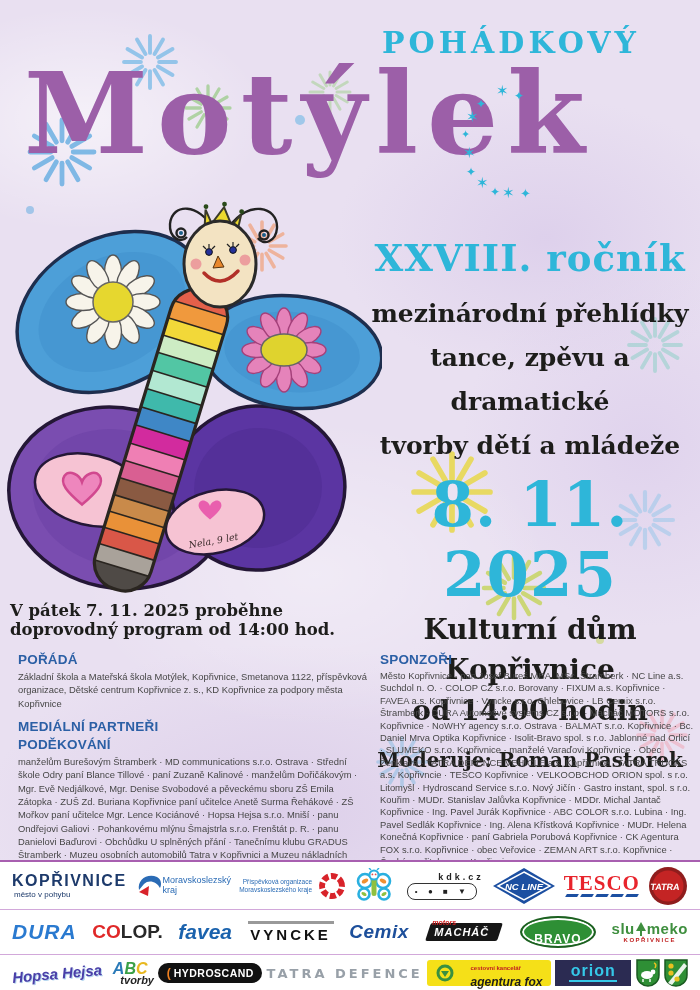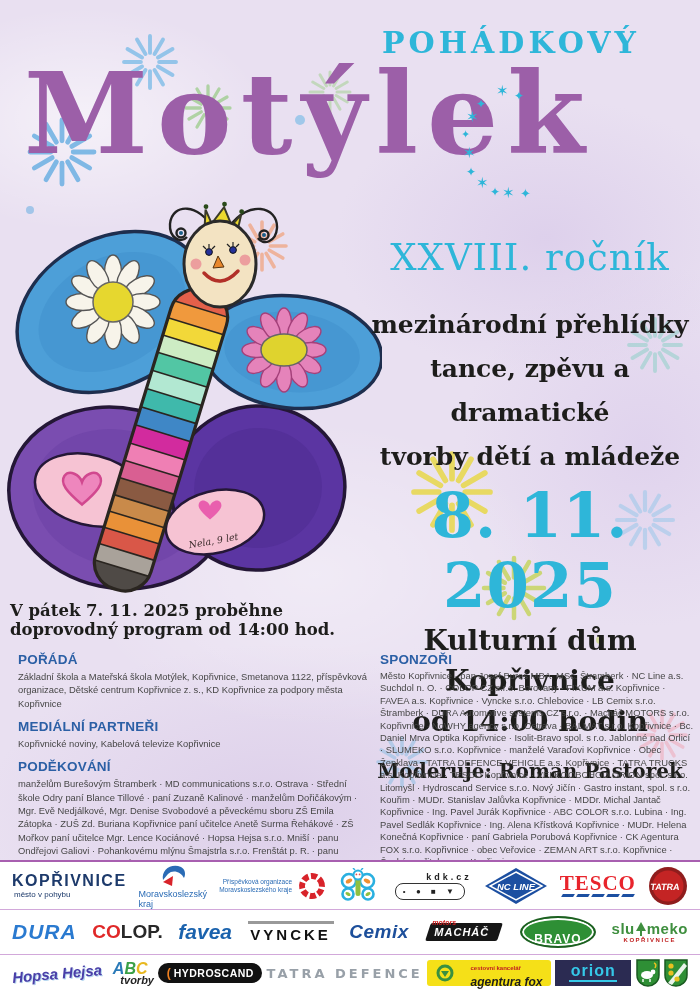--- a/index.html
+++ b/index.html
@@ -29,7 +29,7 @@
   .title-stars text{fill:#2eb6d9;font-family:"DejaVu Sans",sans-serif;}
   
   .right-col{position:absolute;left:365px;top:236px;width:330px;text-align:center;color:#1d1d1b;}
-  .edition{font-size:37px;font-weight:normal;color:#2eb6d9;margin-bottom:24px;letter-spacing:1px;}
+  .edition{font-size:37px;font-weight:bold;color:#2eb6d9;margin-bottom:12px;letter-spacing:1px;}
   .sub-line{font-size:25px;font-weight:bold;line-height:44px;}
   .date-line{font-size:61px;font-weight:bold;color:#2eb6d9;line-height:70px;margin-top:2px;letter-spacing:1px;}
   .venue-line{font-size:28px;font-weight:bold;line-height:40px;}

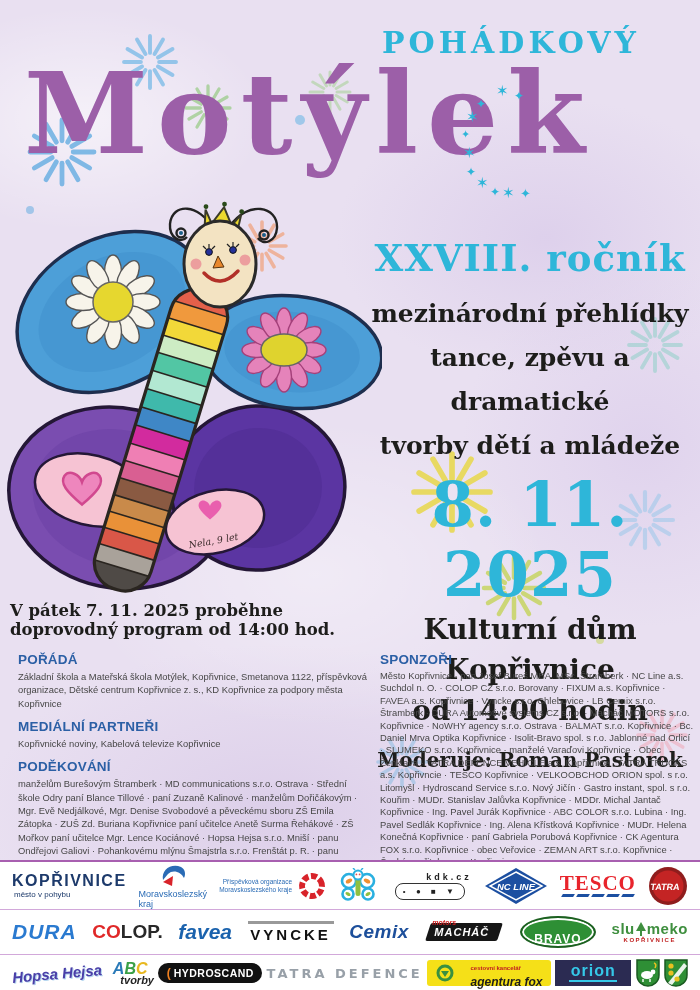--- a/index.html
+++ b/index.html
@@ -315,7 +315,6 @@
     <p class="sec-head">POŘÁDÁ</p>
     <p class="sec-body">Základní škola a Mateřská škola Motýlek, Kopřivnice, Smetanova 1122, příspěvková organizace, Dětské centrum Kopřivnice z. s., KD Kopřivnice za podpory města Kopřivnice</p>
     <p class="sec-head">MEDIÁLNÍ PARTNEŘI</p>
-    <p class="sec-body">Kopřivnické noviny, Kabelová televize Kopřivnice</p>
     <p class="sec-head">PODĚKOVÁNÍ</p>
     <p class="sec-body">manželům Burešovým Štramberk · MD communications s.r.o. Ostrava · Střední škole Odry paní Blance Tillové · paní Zuzaně Kalinové · manželům Dořičákovým · Mgr. Evě Nedjálkové, Mgr. Denise Svobodové a pěveckému sboru ZŠ Emila Zátopka · ZUŠ Zd. Buriana Kopřivnice paní učitelce Anetě Surma Řehákové · ZŠ Mořkov paní učitelce Mgr. Lence Kociánové · Hopsa Hejsa s.r.o. Mniší · panu Ondřejovi Galiovi · Pohankovému mlýnu Šmajstrla s.r.o. Frenštát p. R. · panu Danielovi Baďurovi · Obchůdku U splněných přání · Tanečnímu klubu GRADUS Štramberk · Muzeu osobních automobilů Tatra v Kopřivnici a Muzeu nákladních automobilů Tatra v Kopřivnici · Půjčovně kostýmů Kašpárek Lubina paní Janě Vašicové · dětem, žákům a zaměstnancům ZŠ a MŠ Motýlek Kopřivnice ·</p>
   </div>

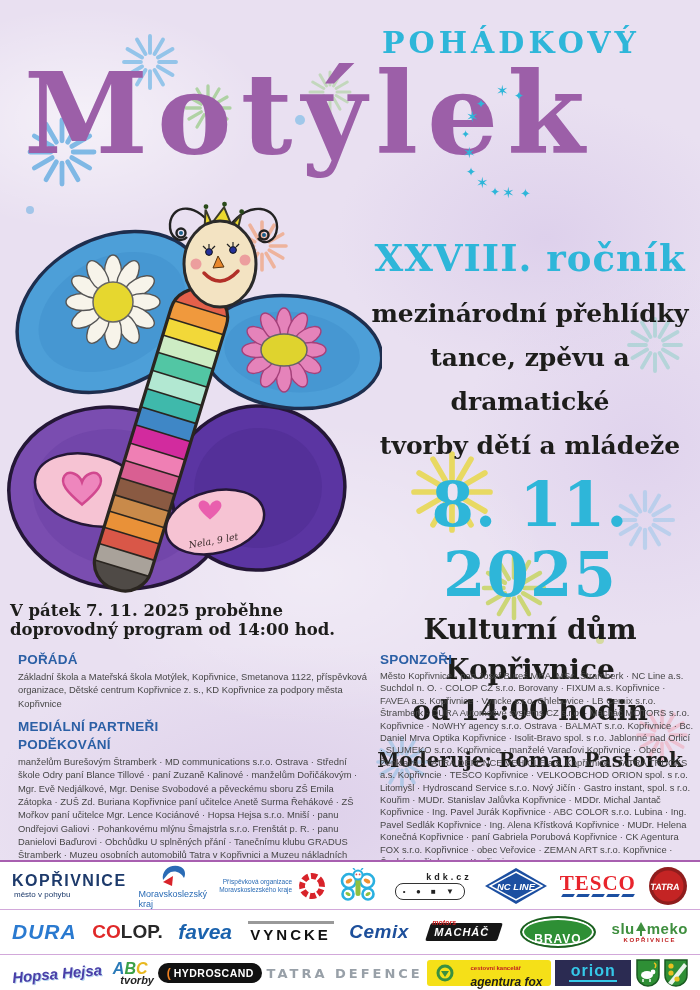--- a/index.html
+++ b/index.html
@@ -55,7 +55,7 @@
   .logo{display:flex;flex-direction:column;align-items:center;justify-content:center;text-align:center;}
   .lg-kop .t1{font-size:16px;font-weight:bold;color:#1d3a6b;letter-spacing:1.5px;}
   .lg-kop .t2{font-size:8px;color:#1d3a6b;align-self:flex-start;margin-left:2px;}
-  .lg-msk{flex-direction:column;}
+  .lg-msk{flex-direction:row;}
   .lg-msk .txt{font-size:9px;color:#2a6bb5;text-align:left;line-height:1.1;}
   .lg-pris{flex-direction:row;gap:5px;}
   .lg-pris .txt{font-size:6.5px;color:#2a6bb5;text-align:right;line-height:1.2;}

